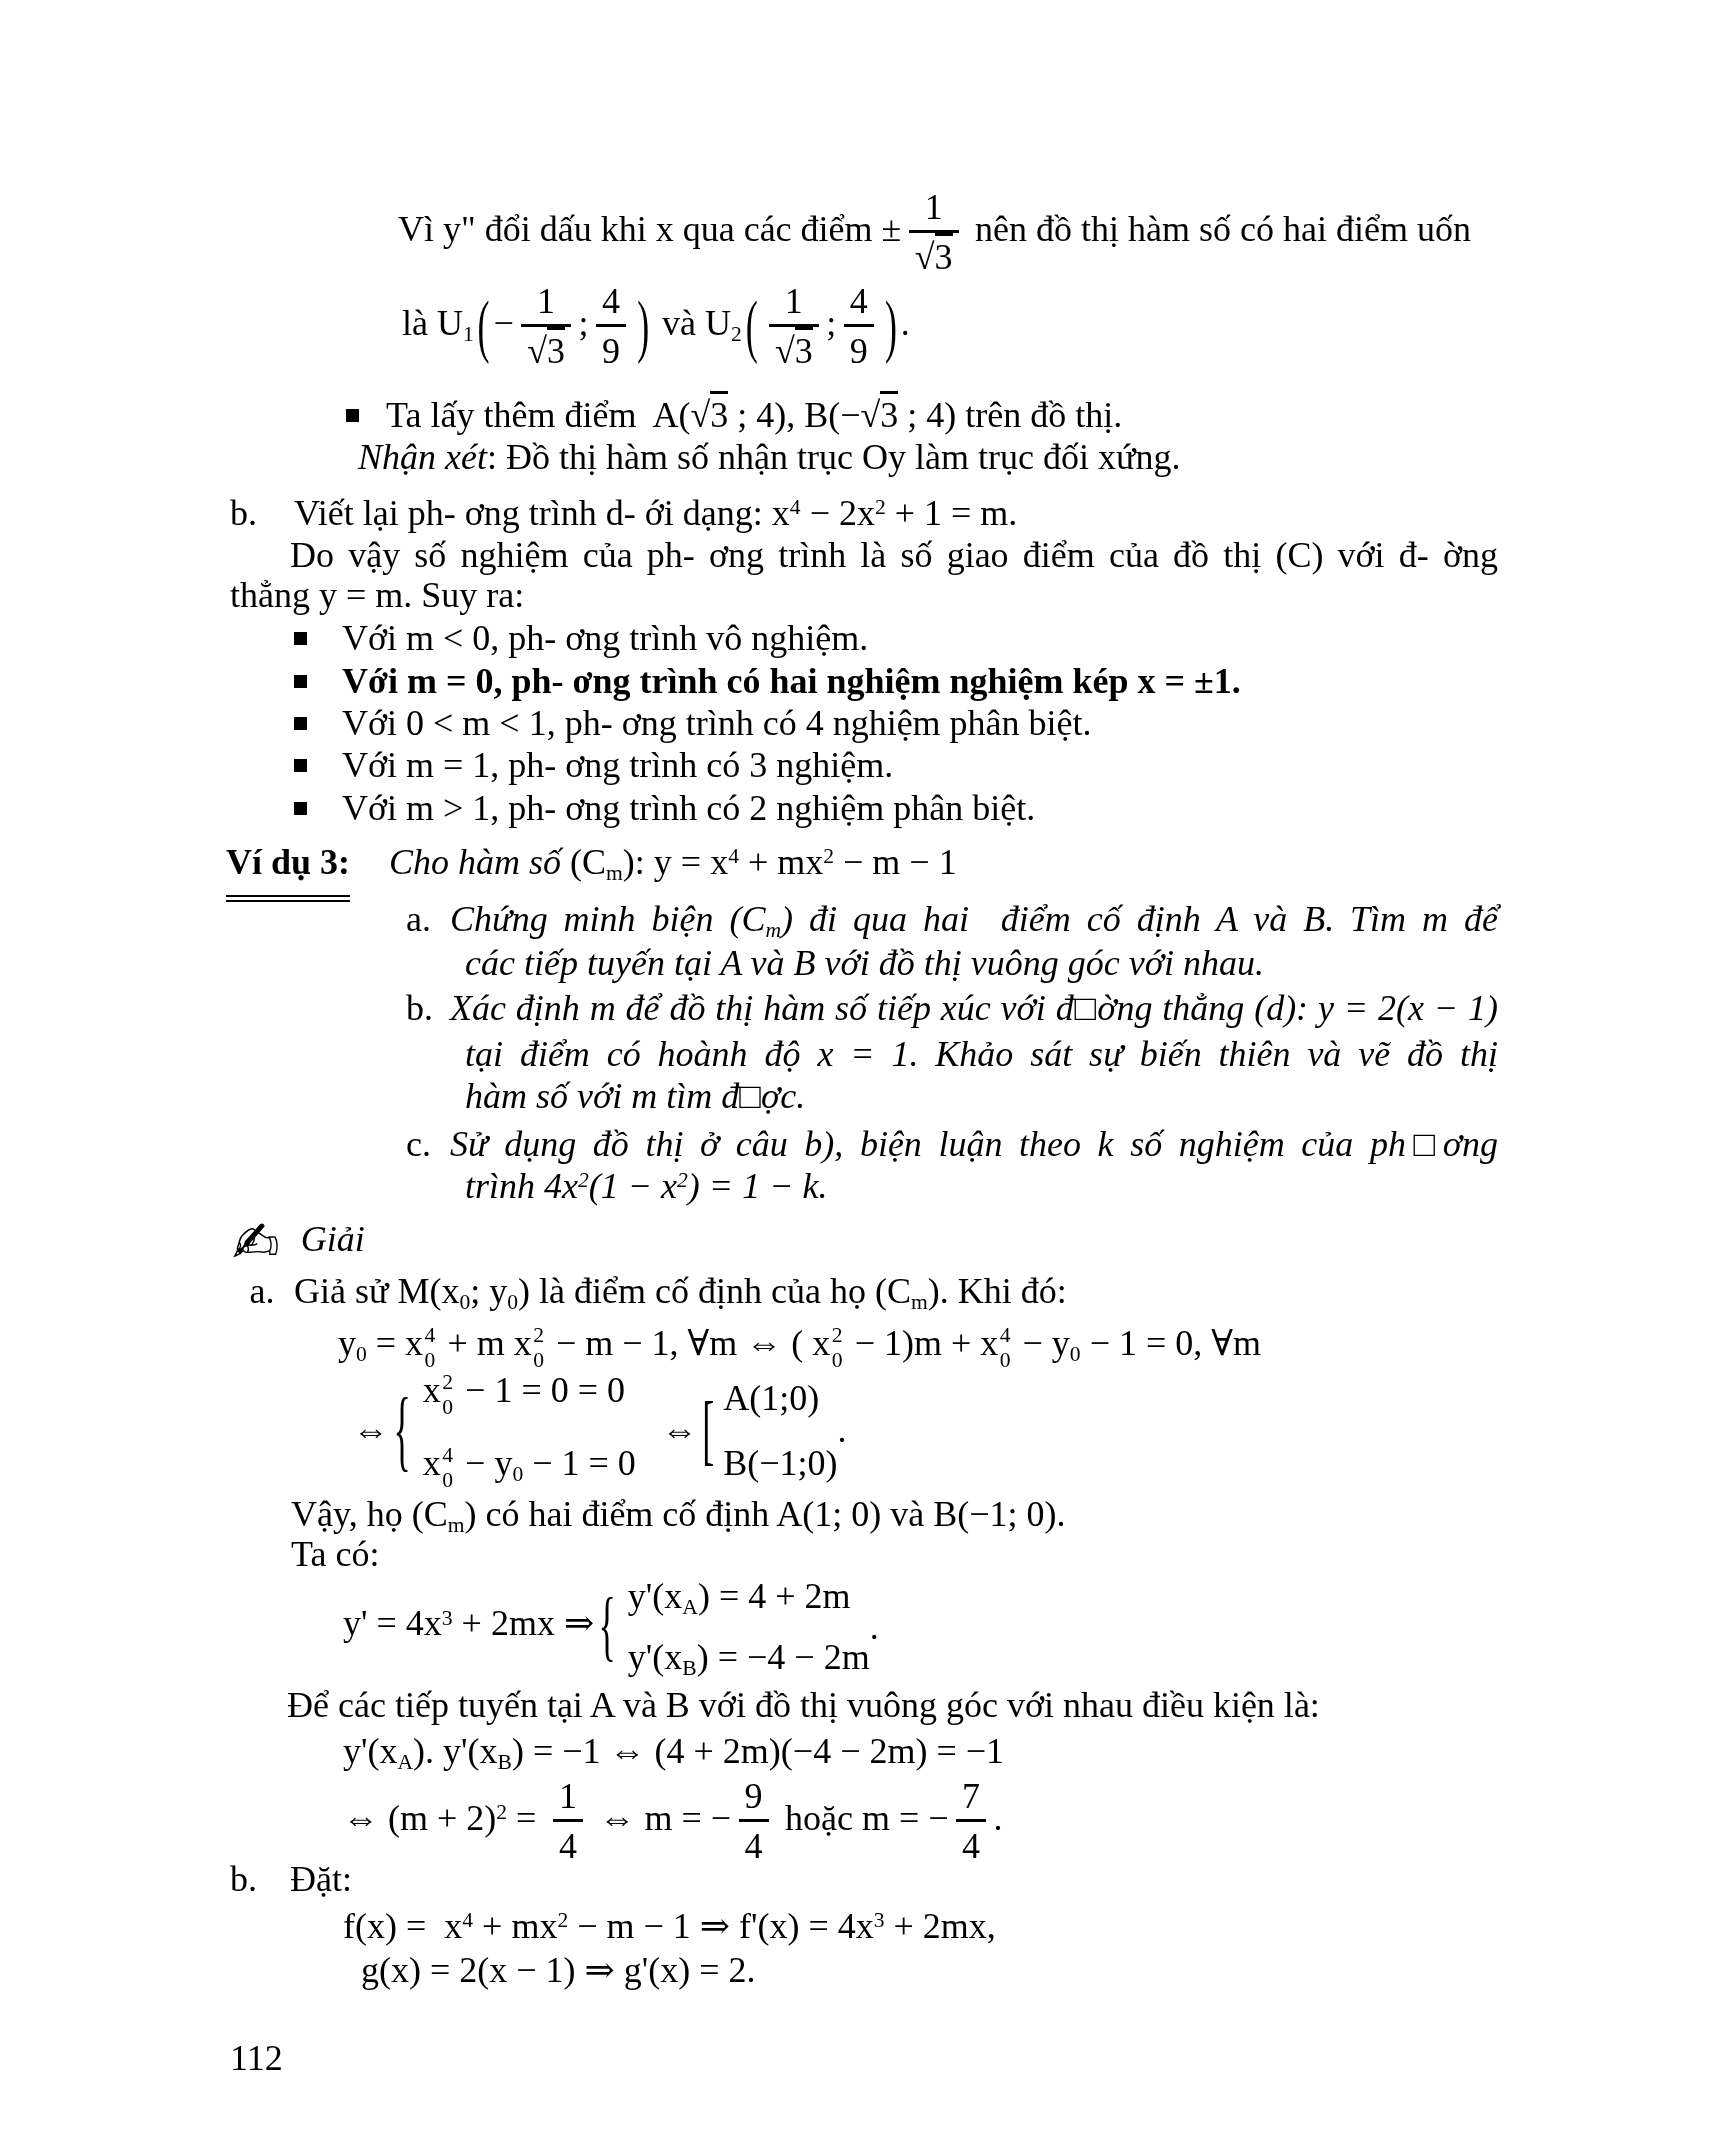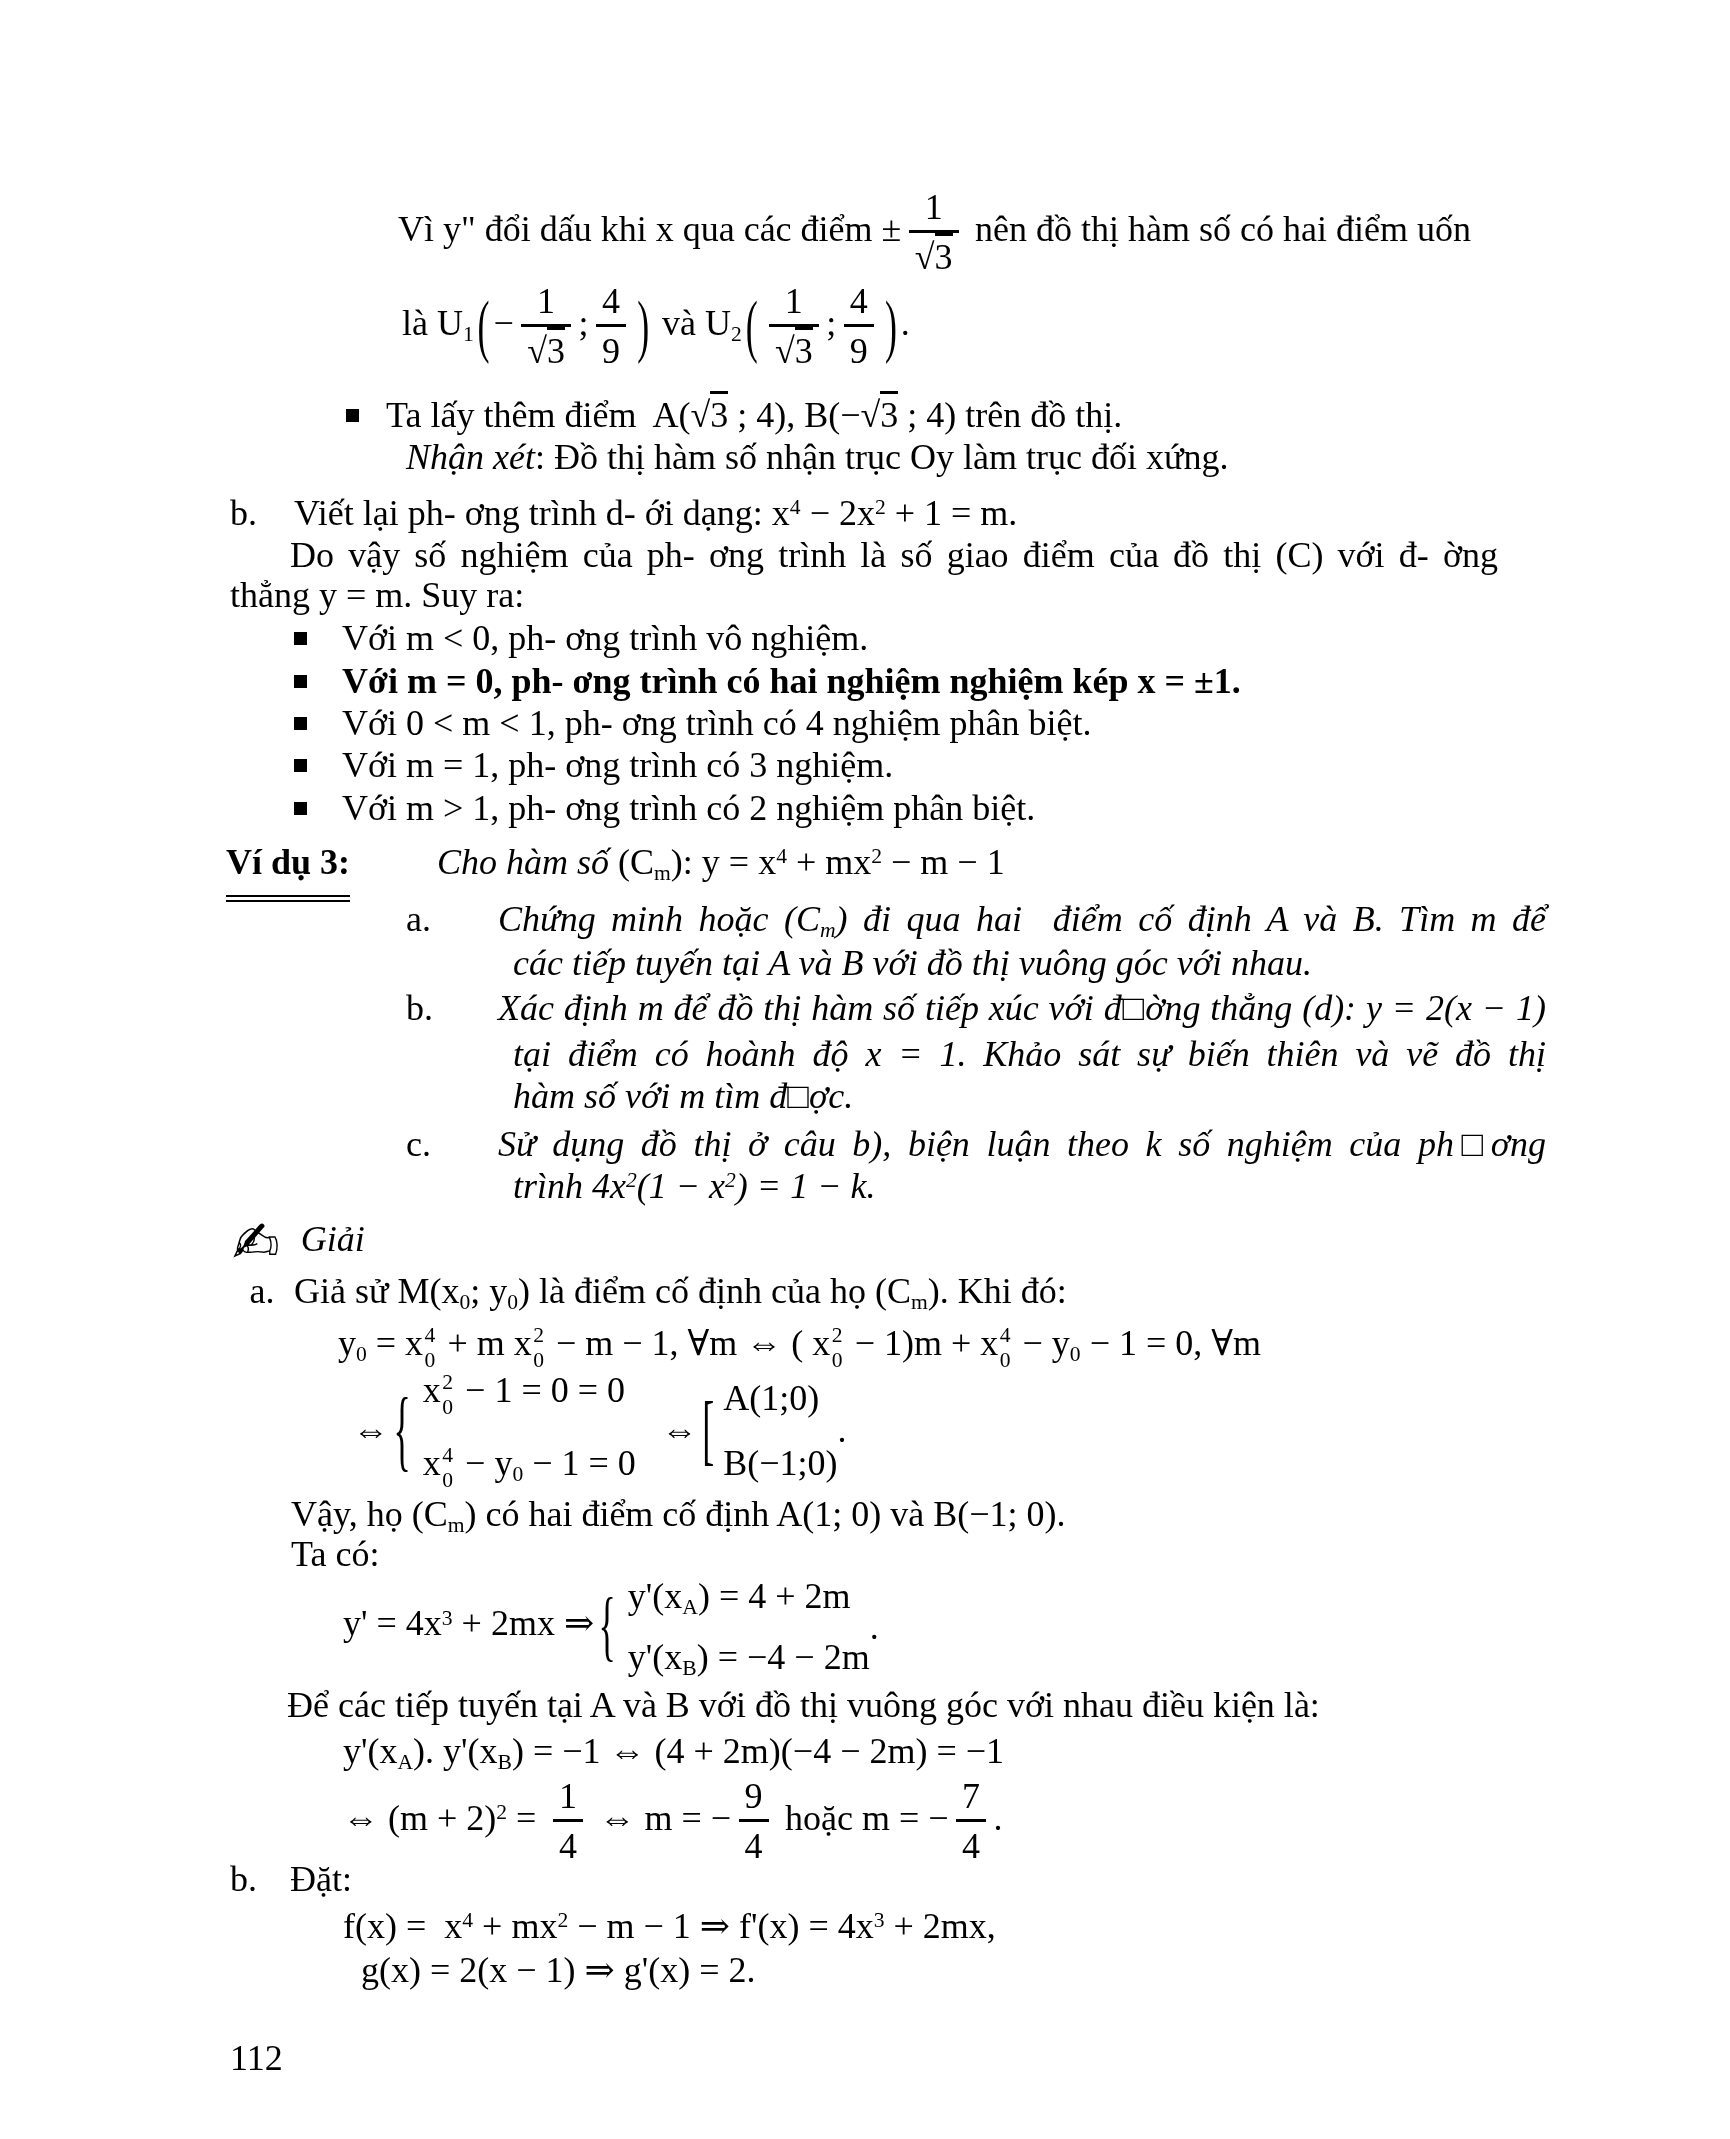--- a/index.html
+++ b/index.html
@@ -16,7 +16,7 @@
   }
   .abs { position: absolute; white-space: nowrap; line-height: 1.2; }
   .abs.just { white-space: normal; text-align: justify; text-align-last: justify; line-height: 1.2; }
-  .it { font-style: italic; margin-left: 48px; }
+  .it { font-style: italic; }
   .lbl  { display: inline-block; width: 64px; }
   .lbl2 { display: inline-block; width: 60px; }
 

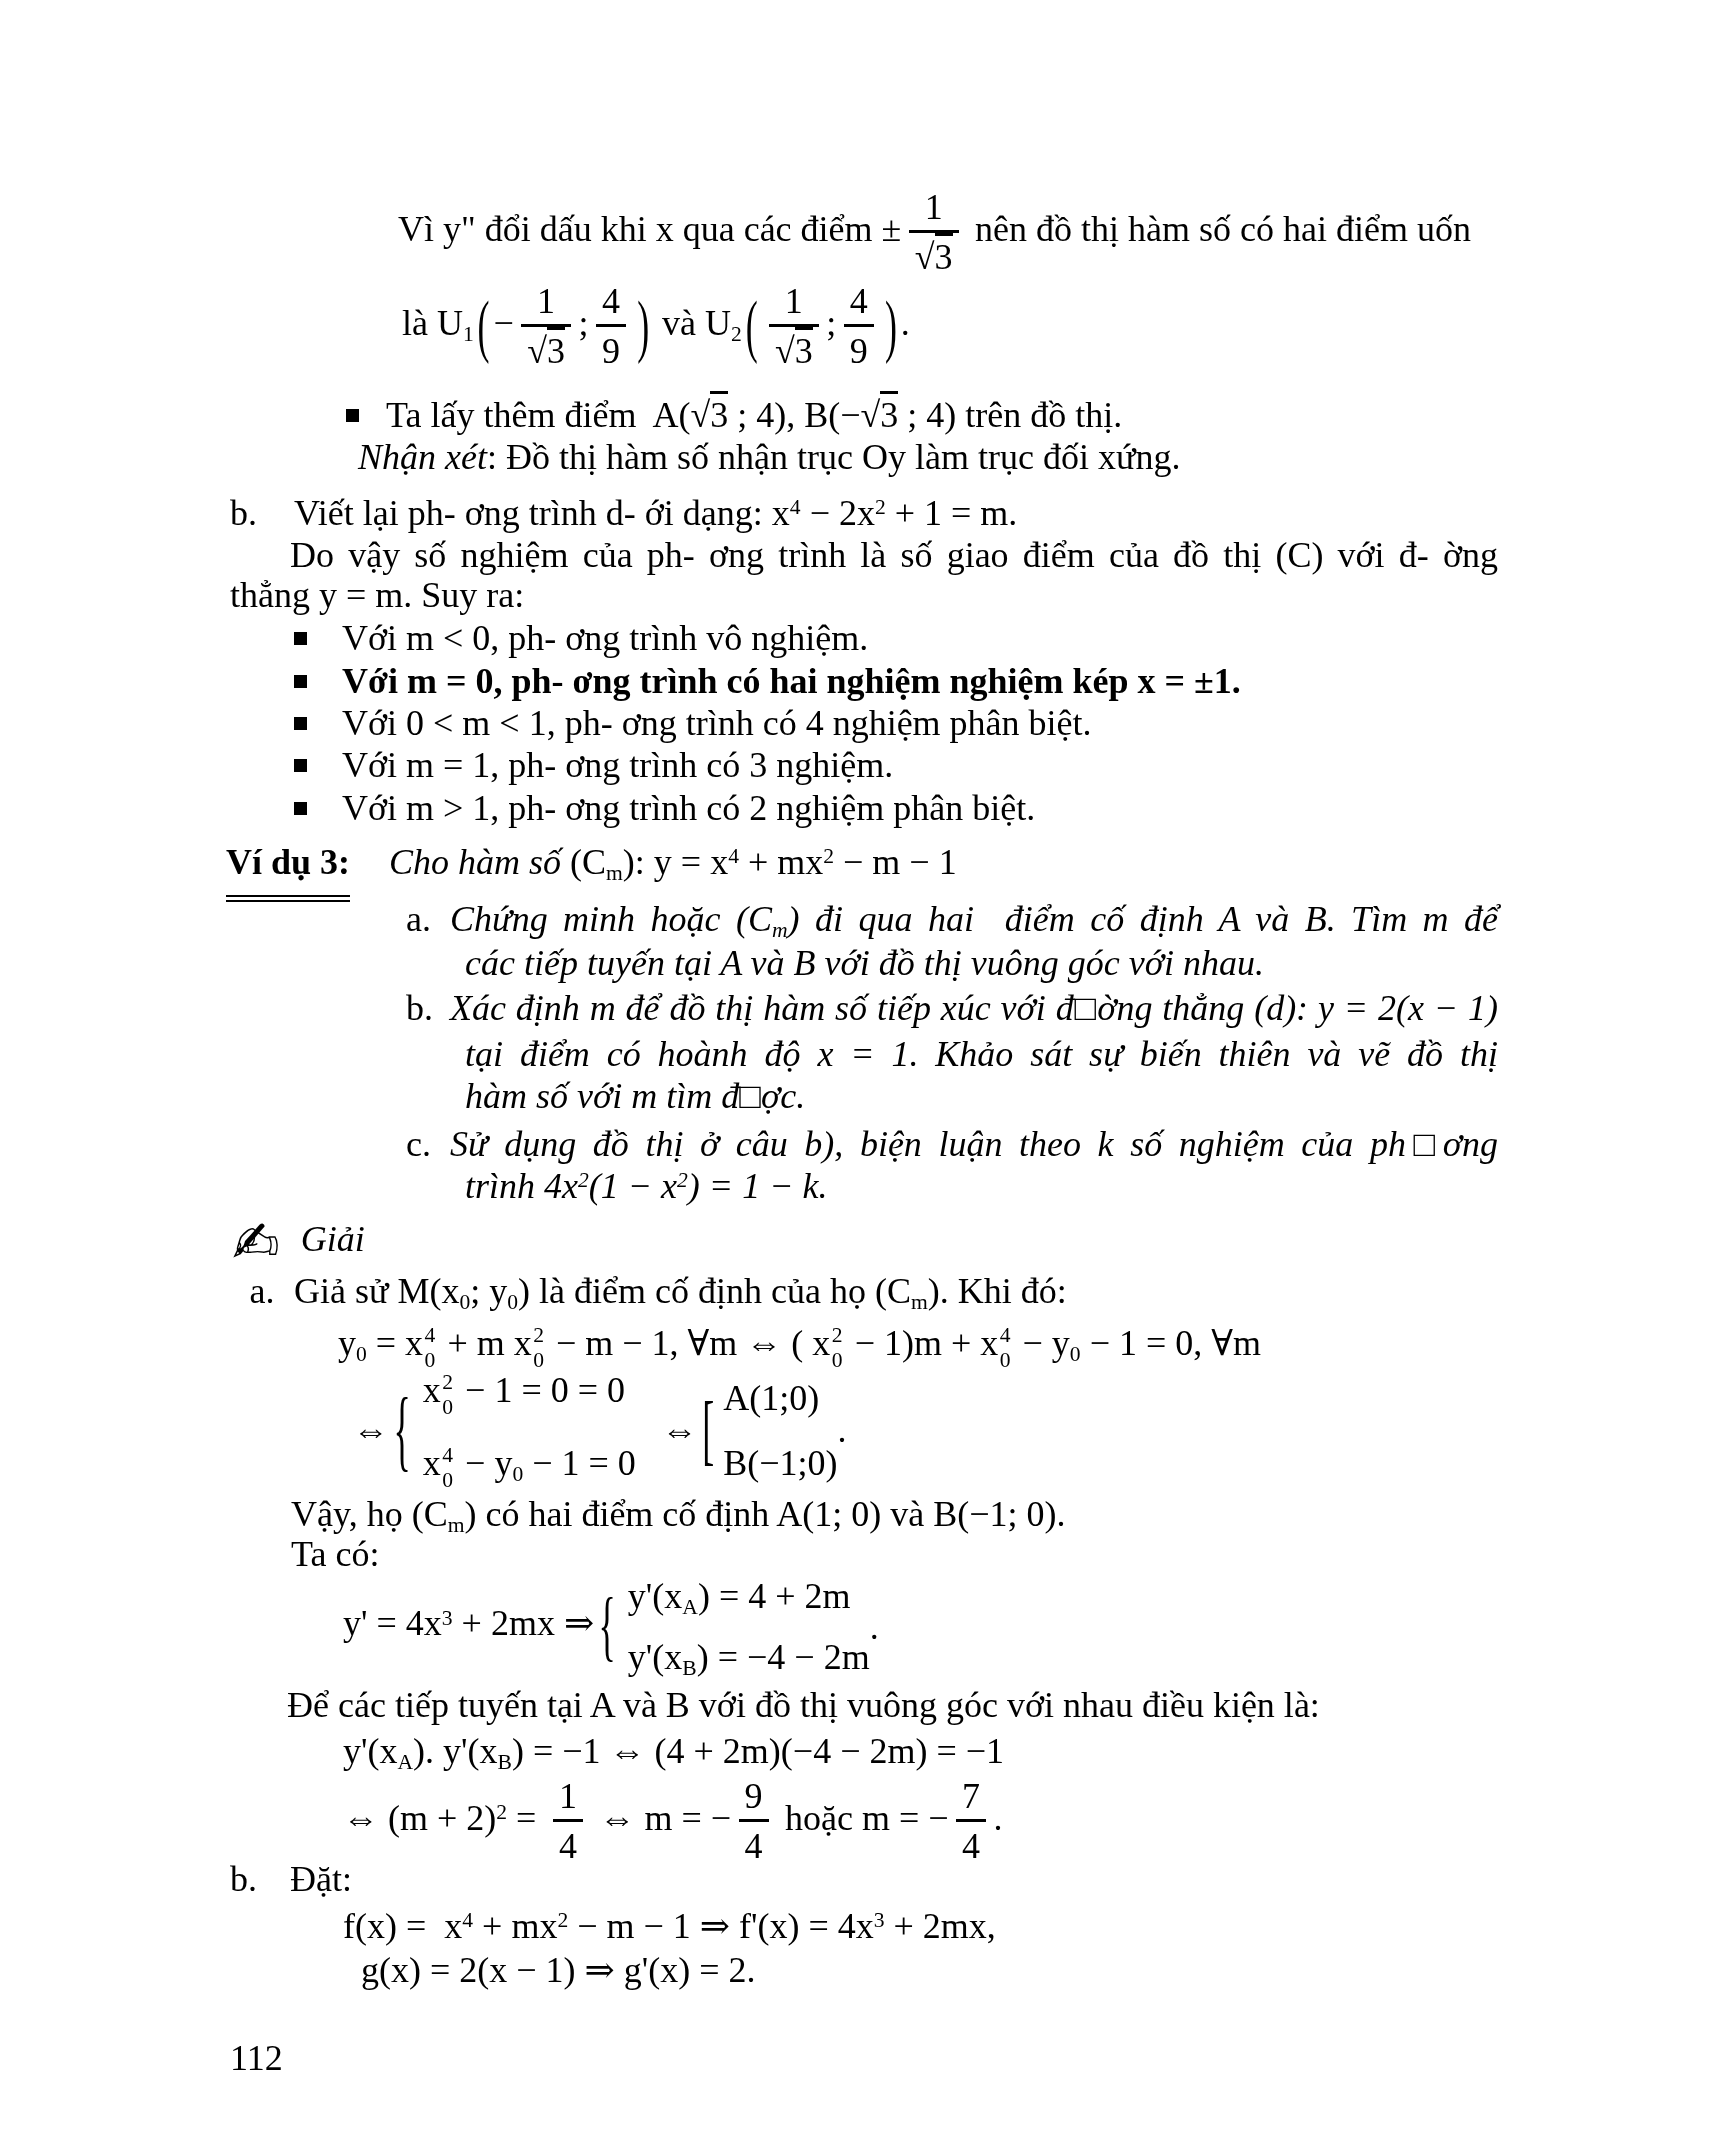--- a/index.html
+++ b/index.html
@@ -99,7 +99,7 @@
 
   <div class="abs" style="left:406px; top:898px;"><span>a.</span></div>
   <div class="abs just it" style="left:450px; top:898px; width:1048px;">
-    <span>Chứng minh hoặc (C</span><sub class="s">m</sub><span>) đi qua hai&nbsp; điểm cố định A và B. Tìm m để</span>
+    <span>Chứng minh biện (C</span><sub class="s">m</sub><span>) đi qua hai&nbsp; điểm cố định A và B. Tìm m để</span>
   </div>
   <div class="abs it" style="left:465px; top:942px;">
     <span>các tiếp tuyến tại A và B với đồ thị vuông góc với nhau.</span>

